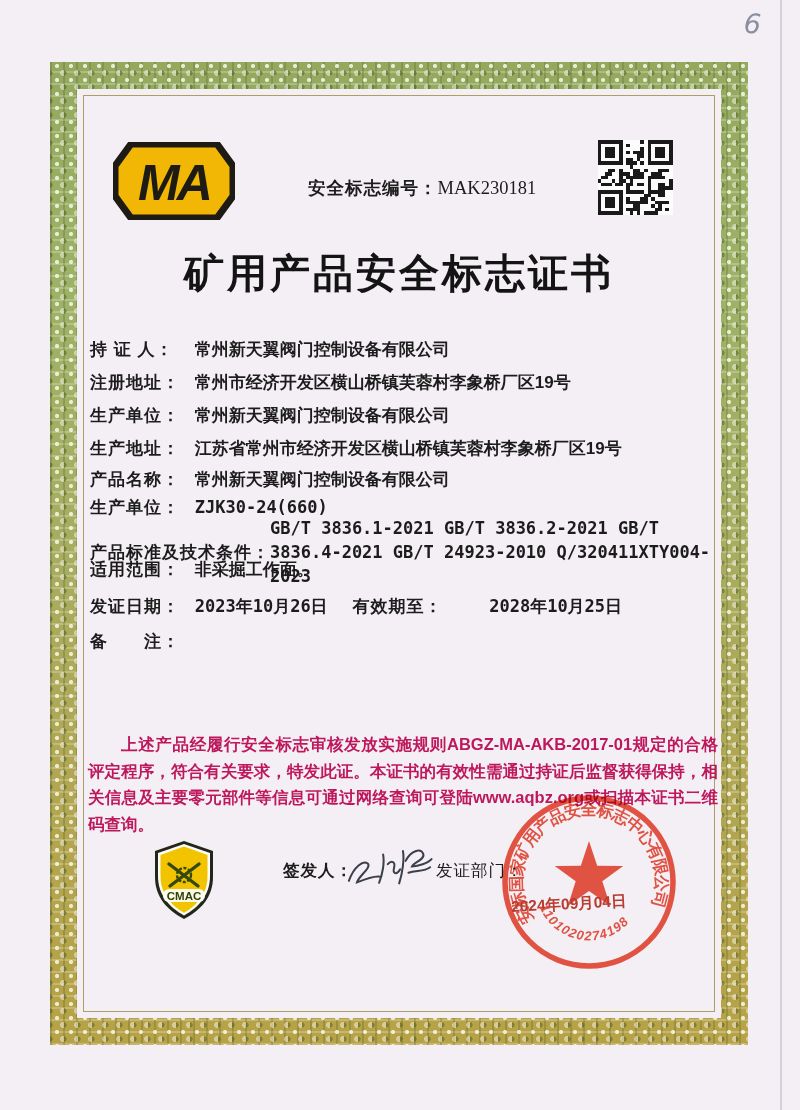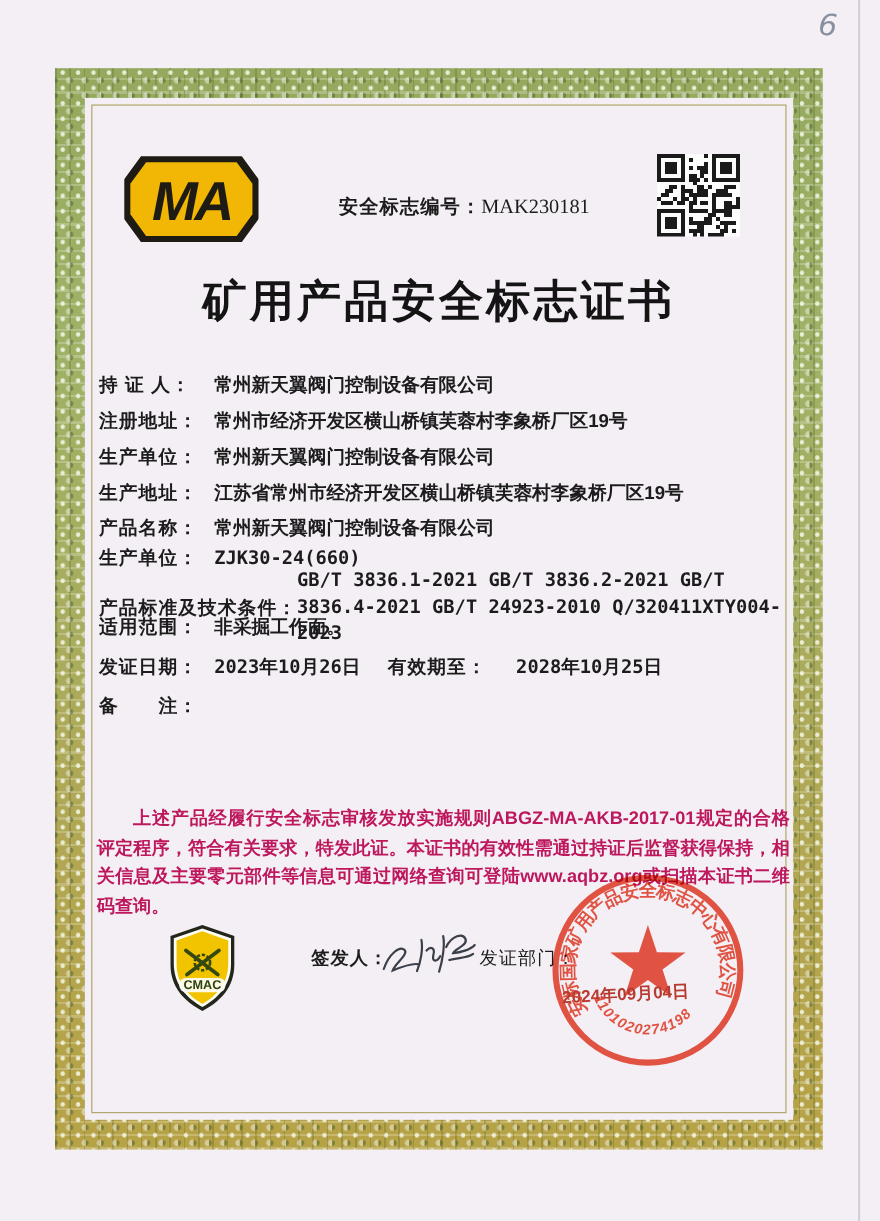--- a/index.html
+++ b/index.html
@@ -249,7 +249,7 @@
     <span class="lbl">发证日期：</span>
     <span class="val mono issue">2023年10月26日</span>
     <span class="lbl2">有效期至：</span>
-    <span class="val mono" style="margin-left:22px">2028年10月25日</span>
+    <span class="val mono" style="margin-left:42px">2028年10月25日</span>
   </div>
 
   <div class="row remarkrow">

